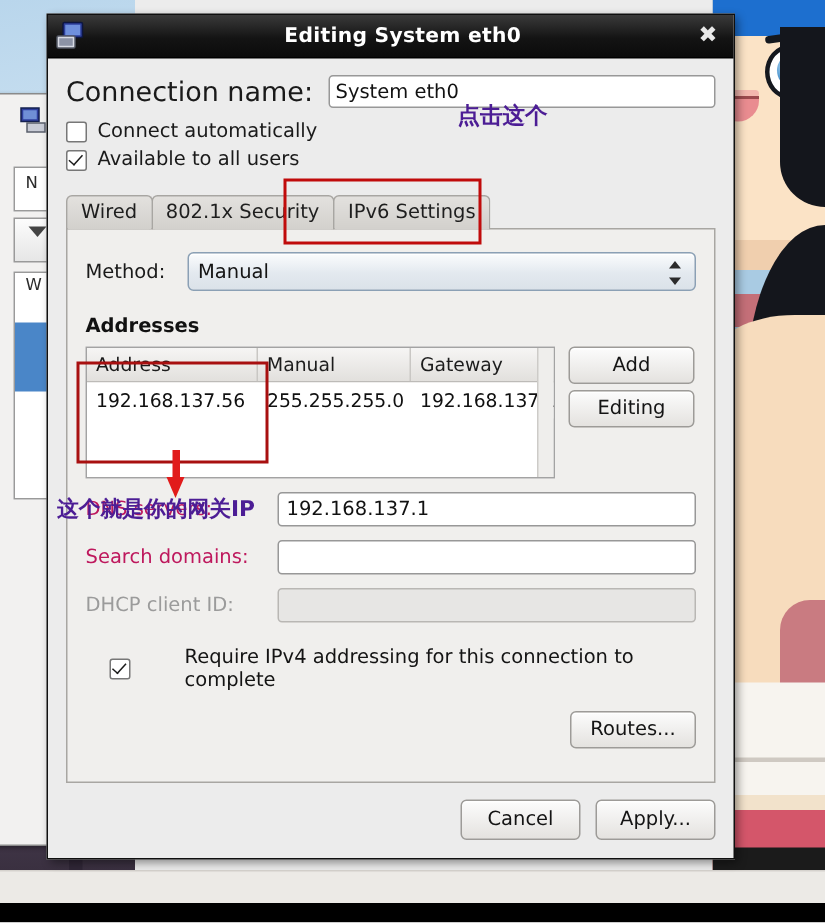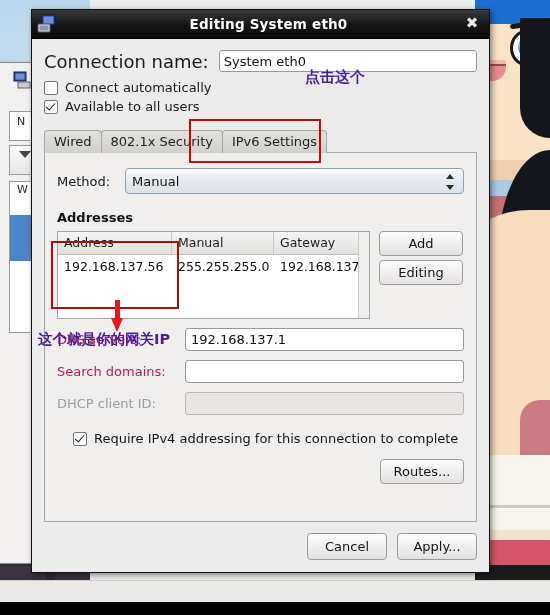--- a/index.html
+++ b/index.html
@@ -154,7 +154,7 @@
   .f-row input:disabled{background:#e7e6e4;border-color:#b9b7b4;}
 
   .req-row{display:flex;align-items:center;margin-top:16px;margin-left:16px;
-    font-size:13px;color:#141414;}
+    font-size:13px;color:#141414;gap:29px;}
   .routes-wrap{display:flex;justify-content:flex-end;margin-top:13px;}
   .routes-wrap .btn{width:82px;}
 

